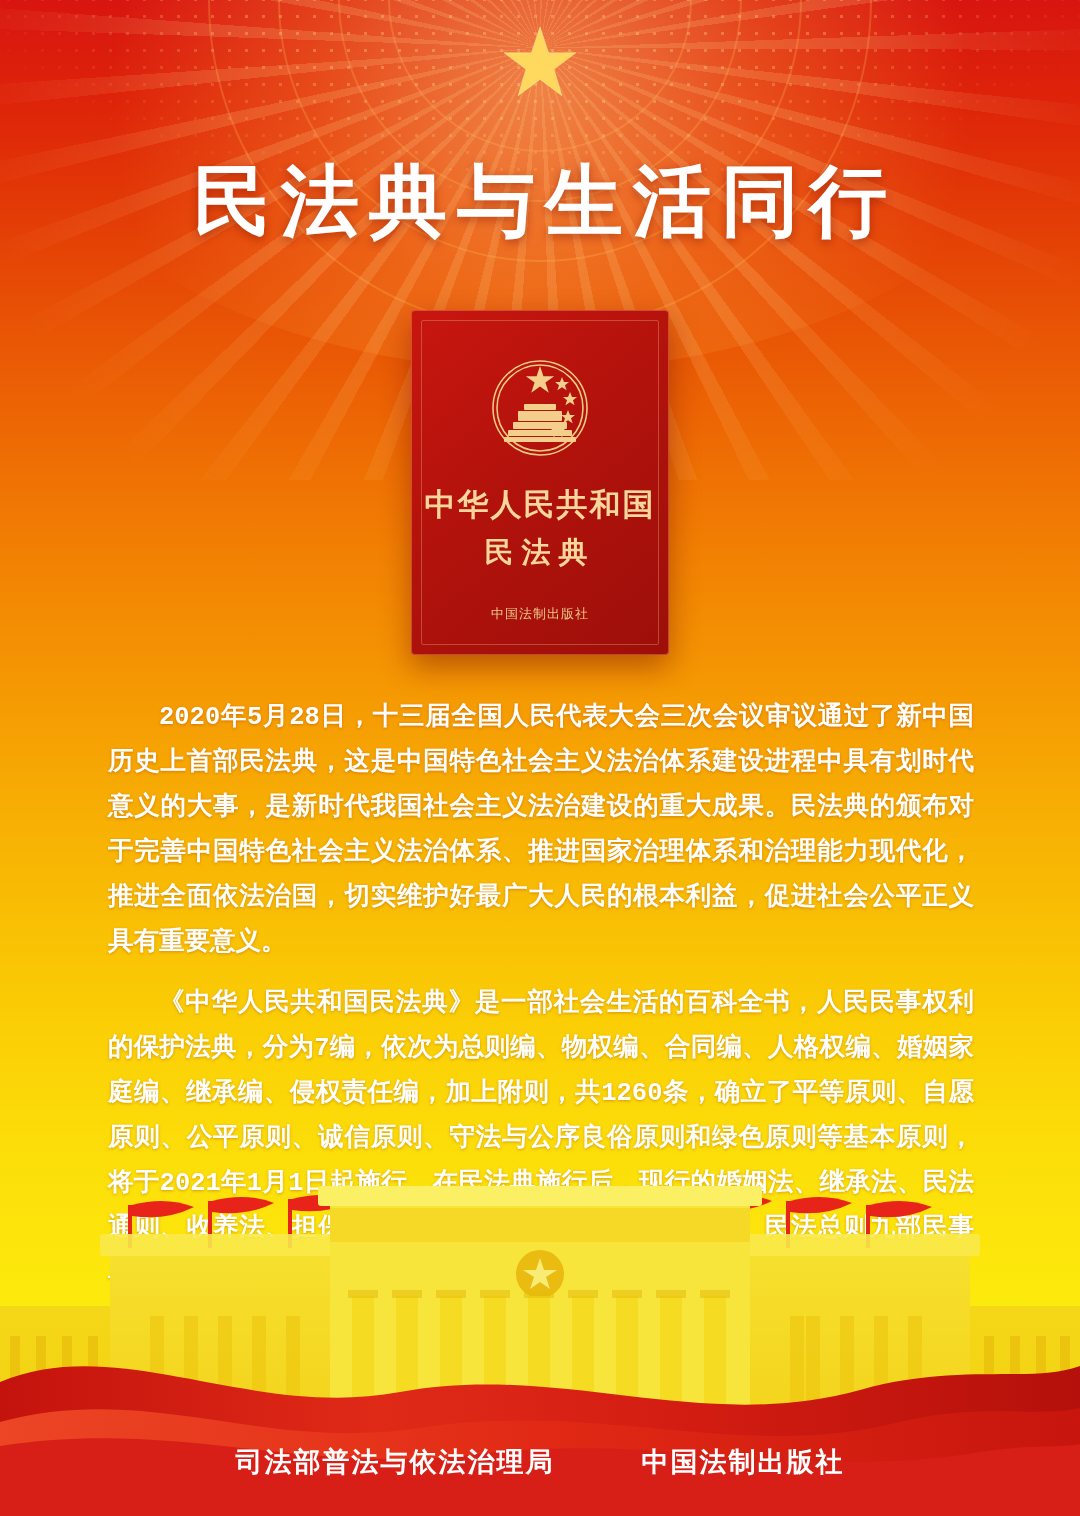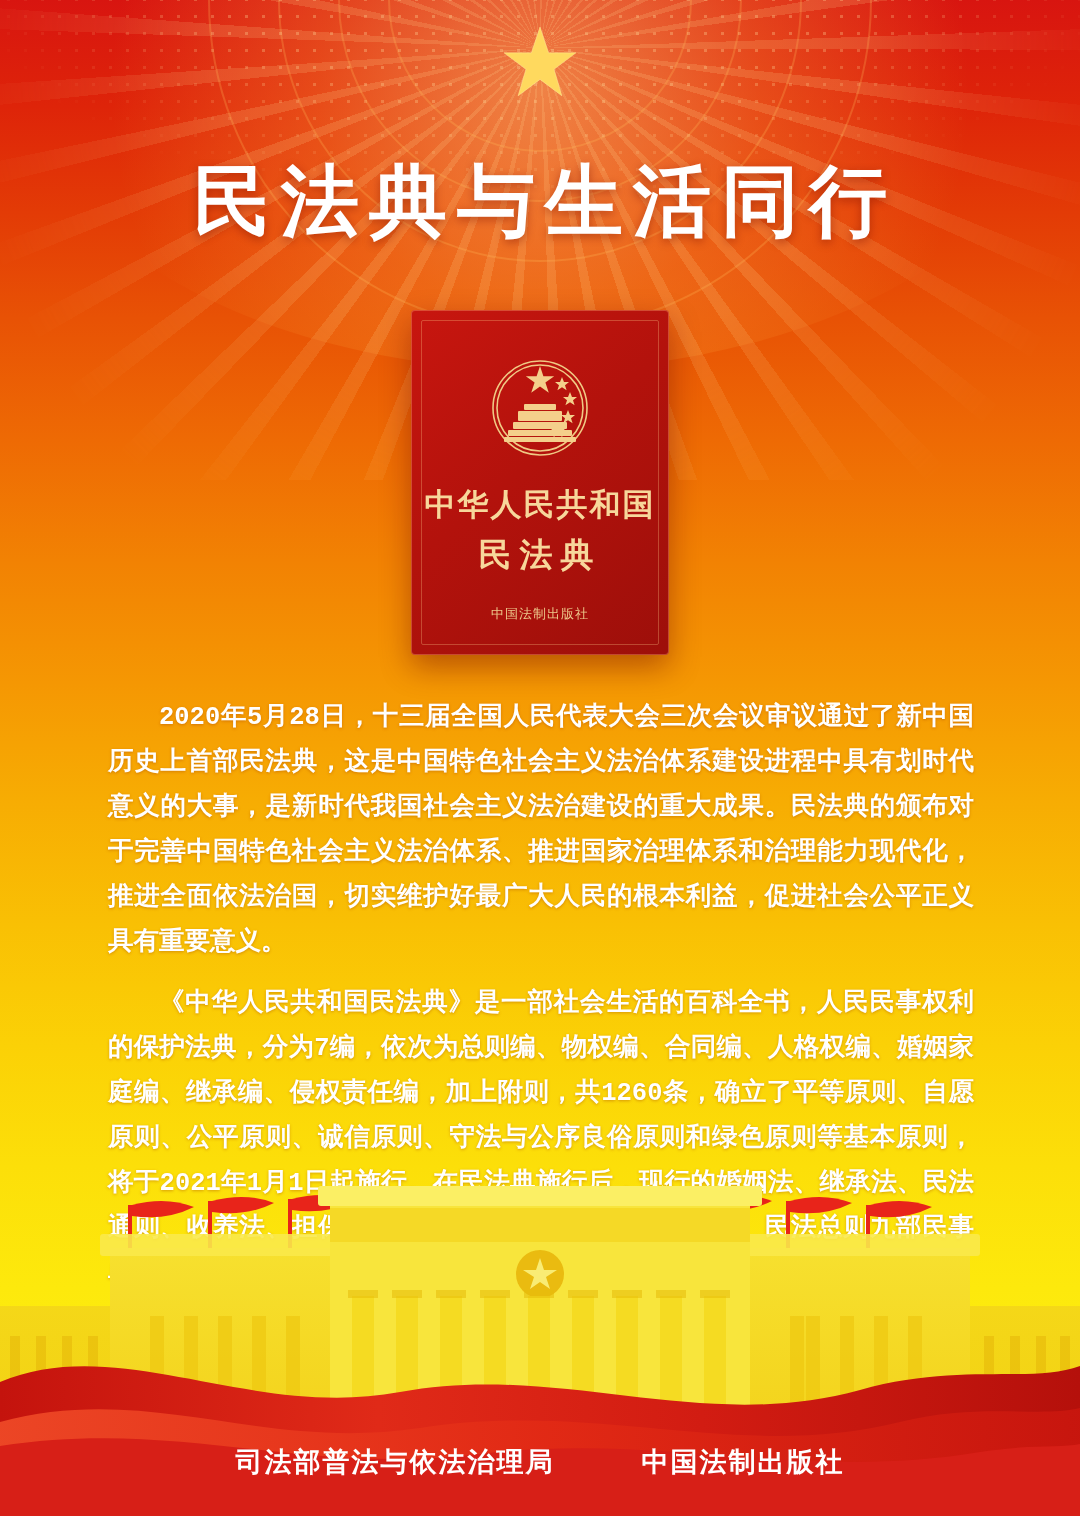--- a/index.html
+++ b/index.html
@@ -164,7 +164,7 @@
   }
   .book-title .line2 {
     display: block;
-    font-size: 33px;
+    font-size: 29px;
     letter-spacing: 8px;
     margin-top: 4px;
   }

